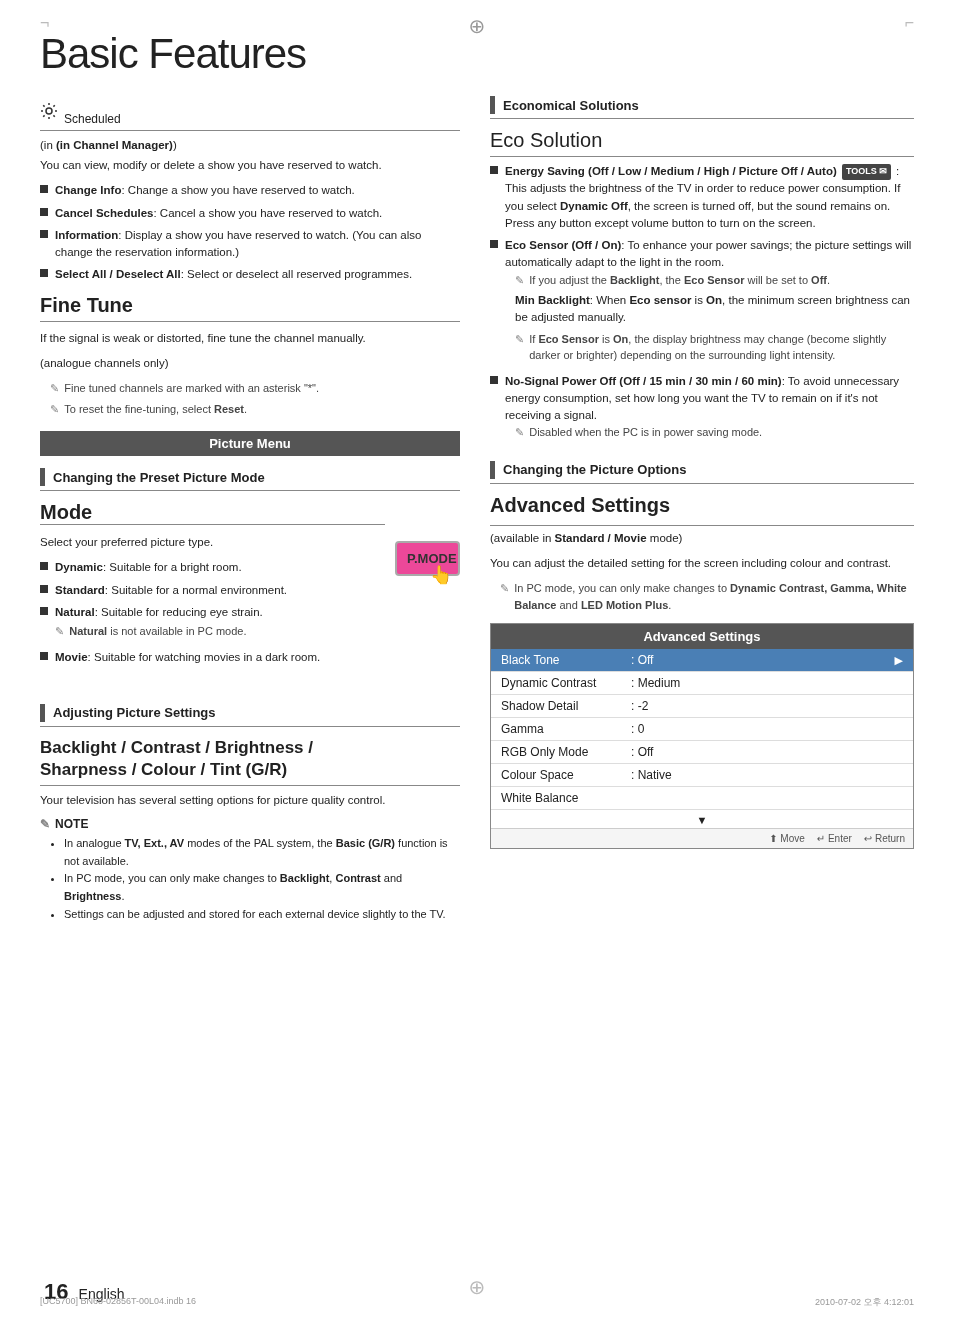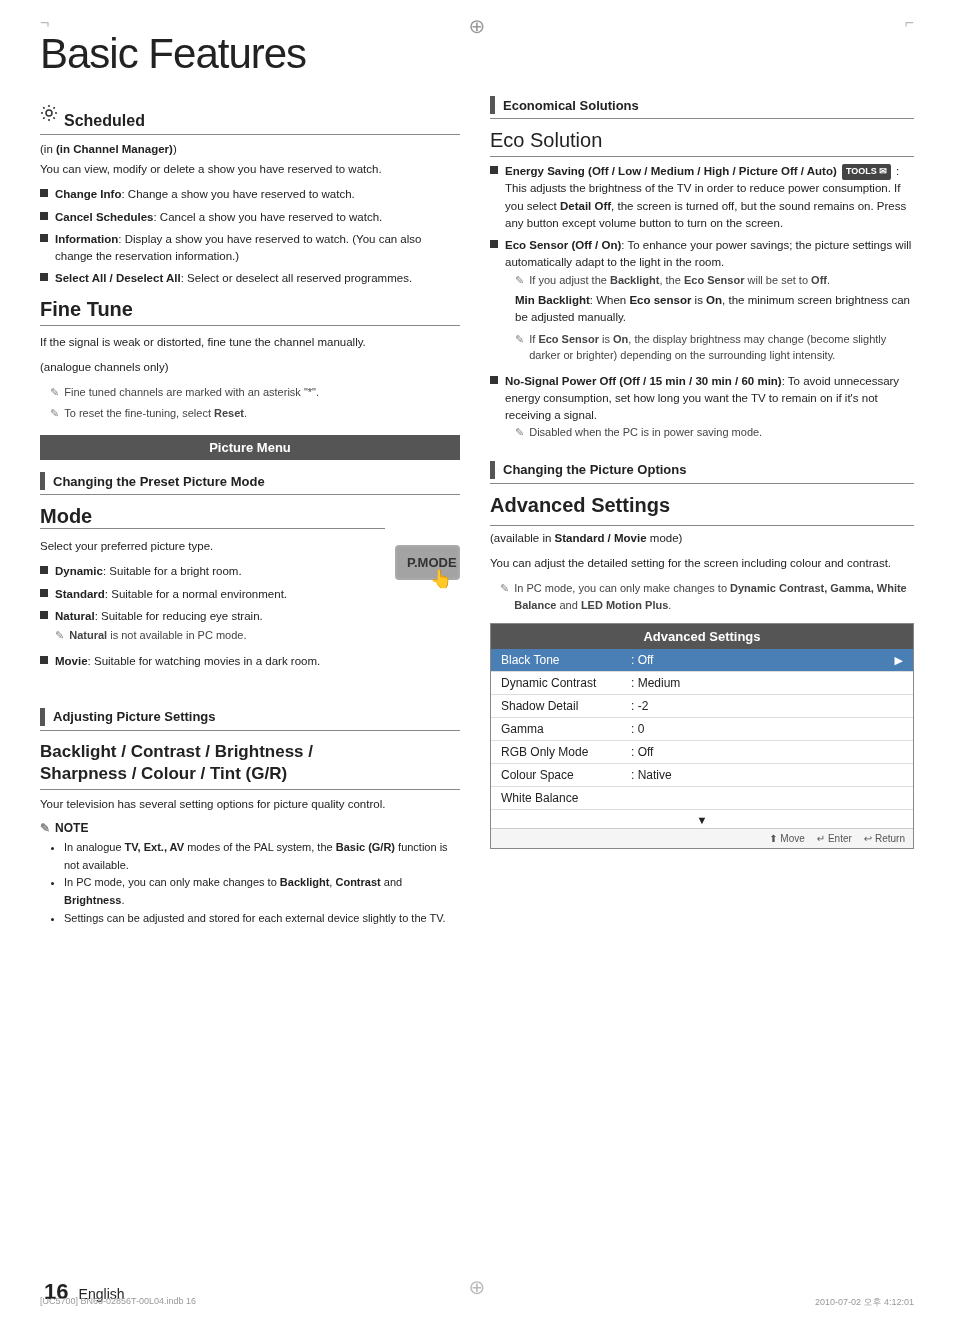--- a/index.html
+++ b/index.html
@@ -63,8 +63,8 @@
       padding-bottom: 4px;
     }
     .scheduled-header h2 {
-      font-size: 16px;
-      font-weight: bold;
+      font-size: 12px;
+      font-weight: normal;
       margin-top: 16px;
     }
     .in-label {

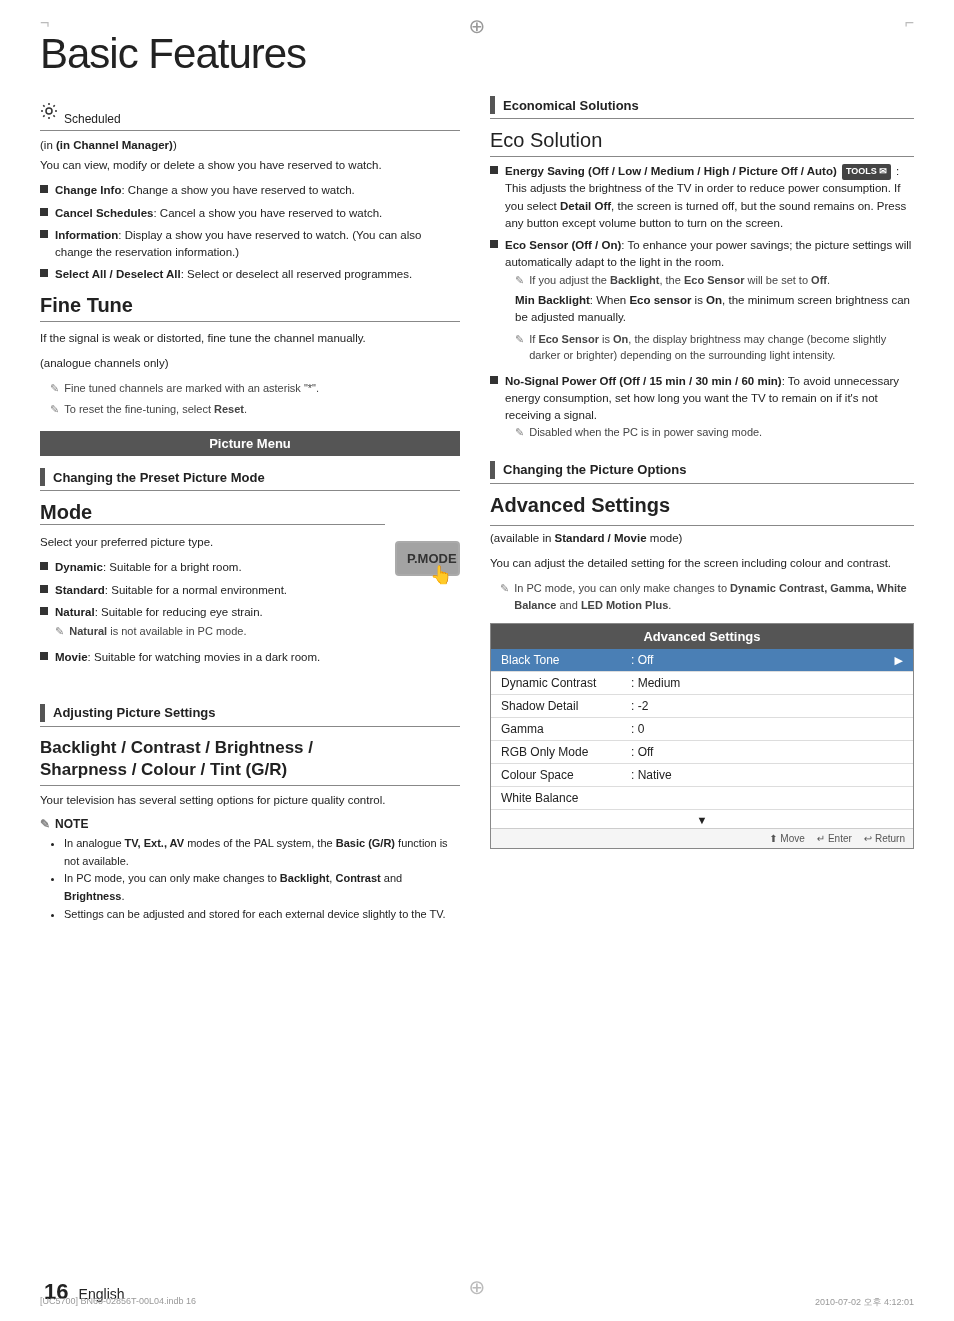--- a/index.html
+++ b/index.html
@@ -416,7 +416,7 @@
             <span style="font-size:11.5px;line-height:1.5;">
               <strong>Energy Saving (Off / Low / Medium / High / Picture Off / Auto)</strong>
               <span class="tools-badge">TOOLS ✉</span>
-              : This adjusts the brightness of the TV in order to reduce power consumption. If you select <strong>Detail Off</strong>, the screen is turned off, but the sound remains on. Press any button except volume button to turn on the screen.
+              : This adjusts the brightness of the TV in order to reduce power consumption. If you select <strong>Dynamic Off</strong>, the screen is turned off, but the sound remains on. Press any button except volume button to turn on the screen.
             </span>
           </li>
 

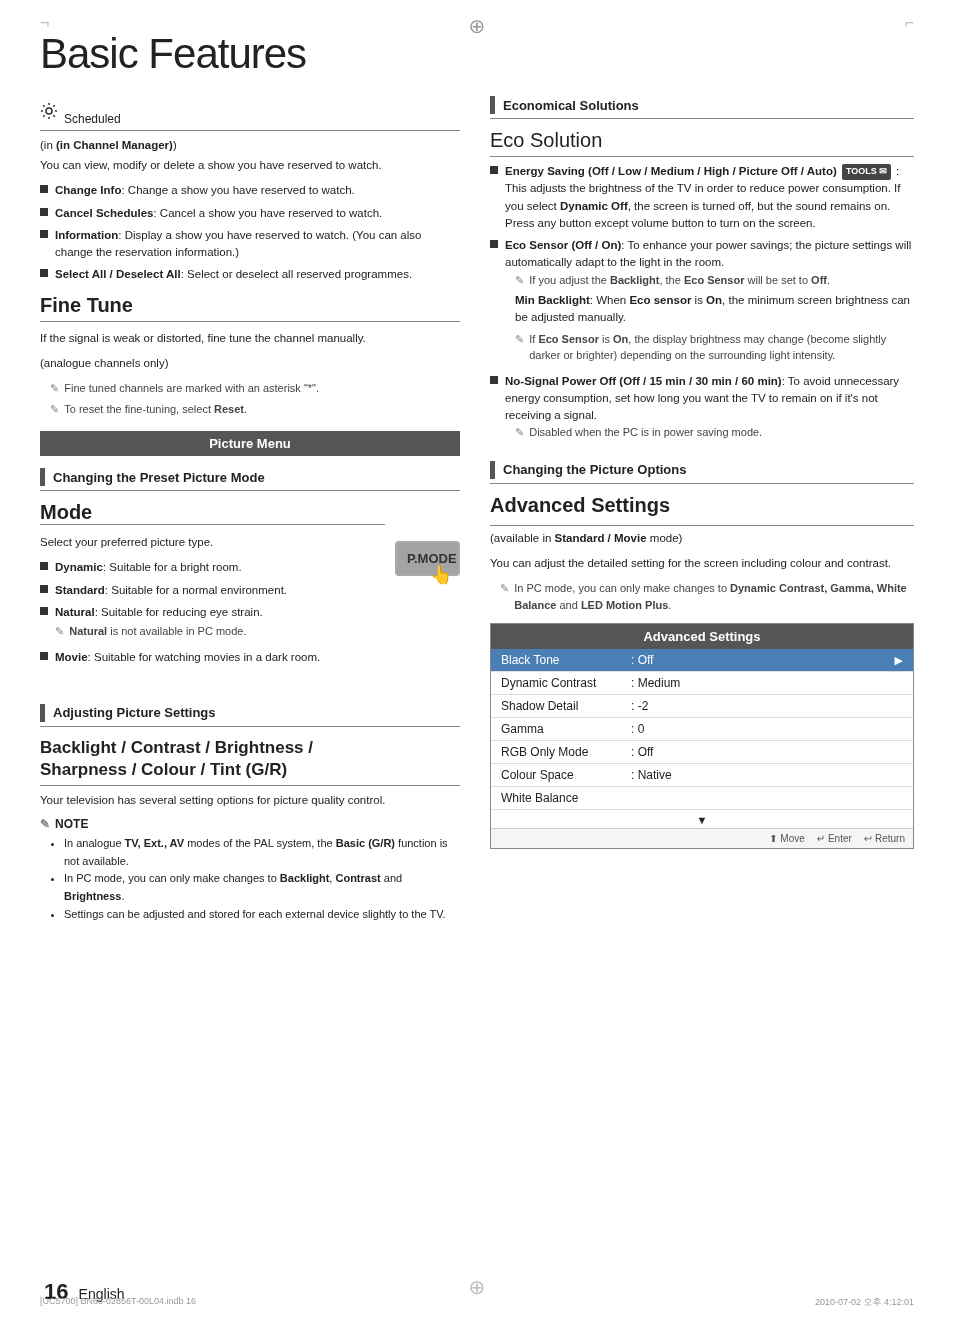--- a/index.html
+++ b/index.html
@@ -128,7 +128,7 @@
     }
     .mode-content { flex: 1; }
     .pmode-btn {
-      background: #a3a3a3;
+      background: #ec4899;
       border: 2px solid #aaa;
       border-radius: 4px;
       padding: 8px 10px;

